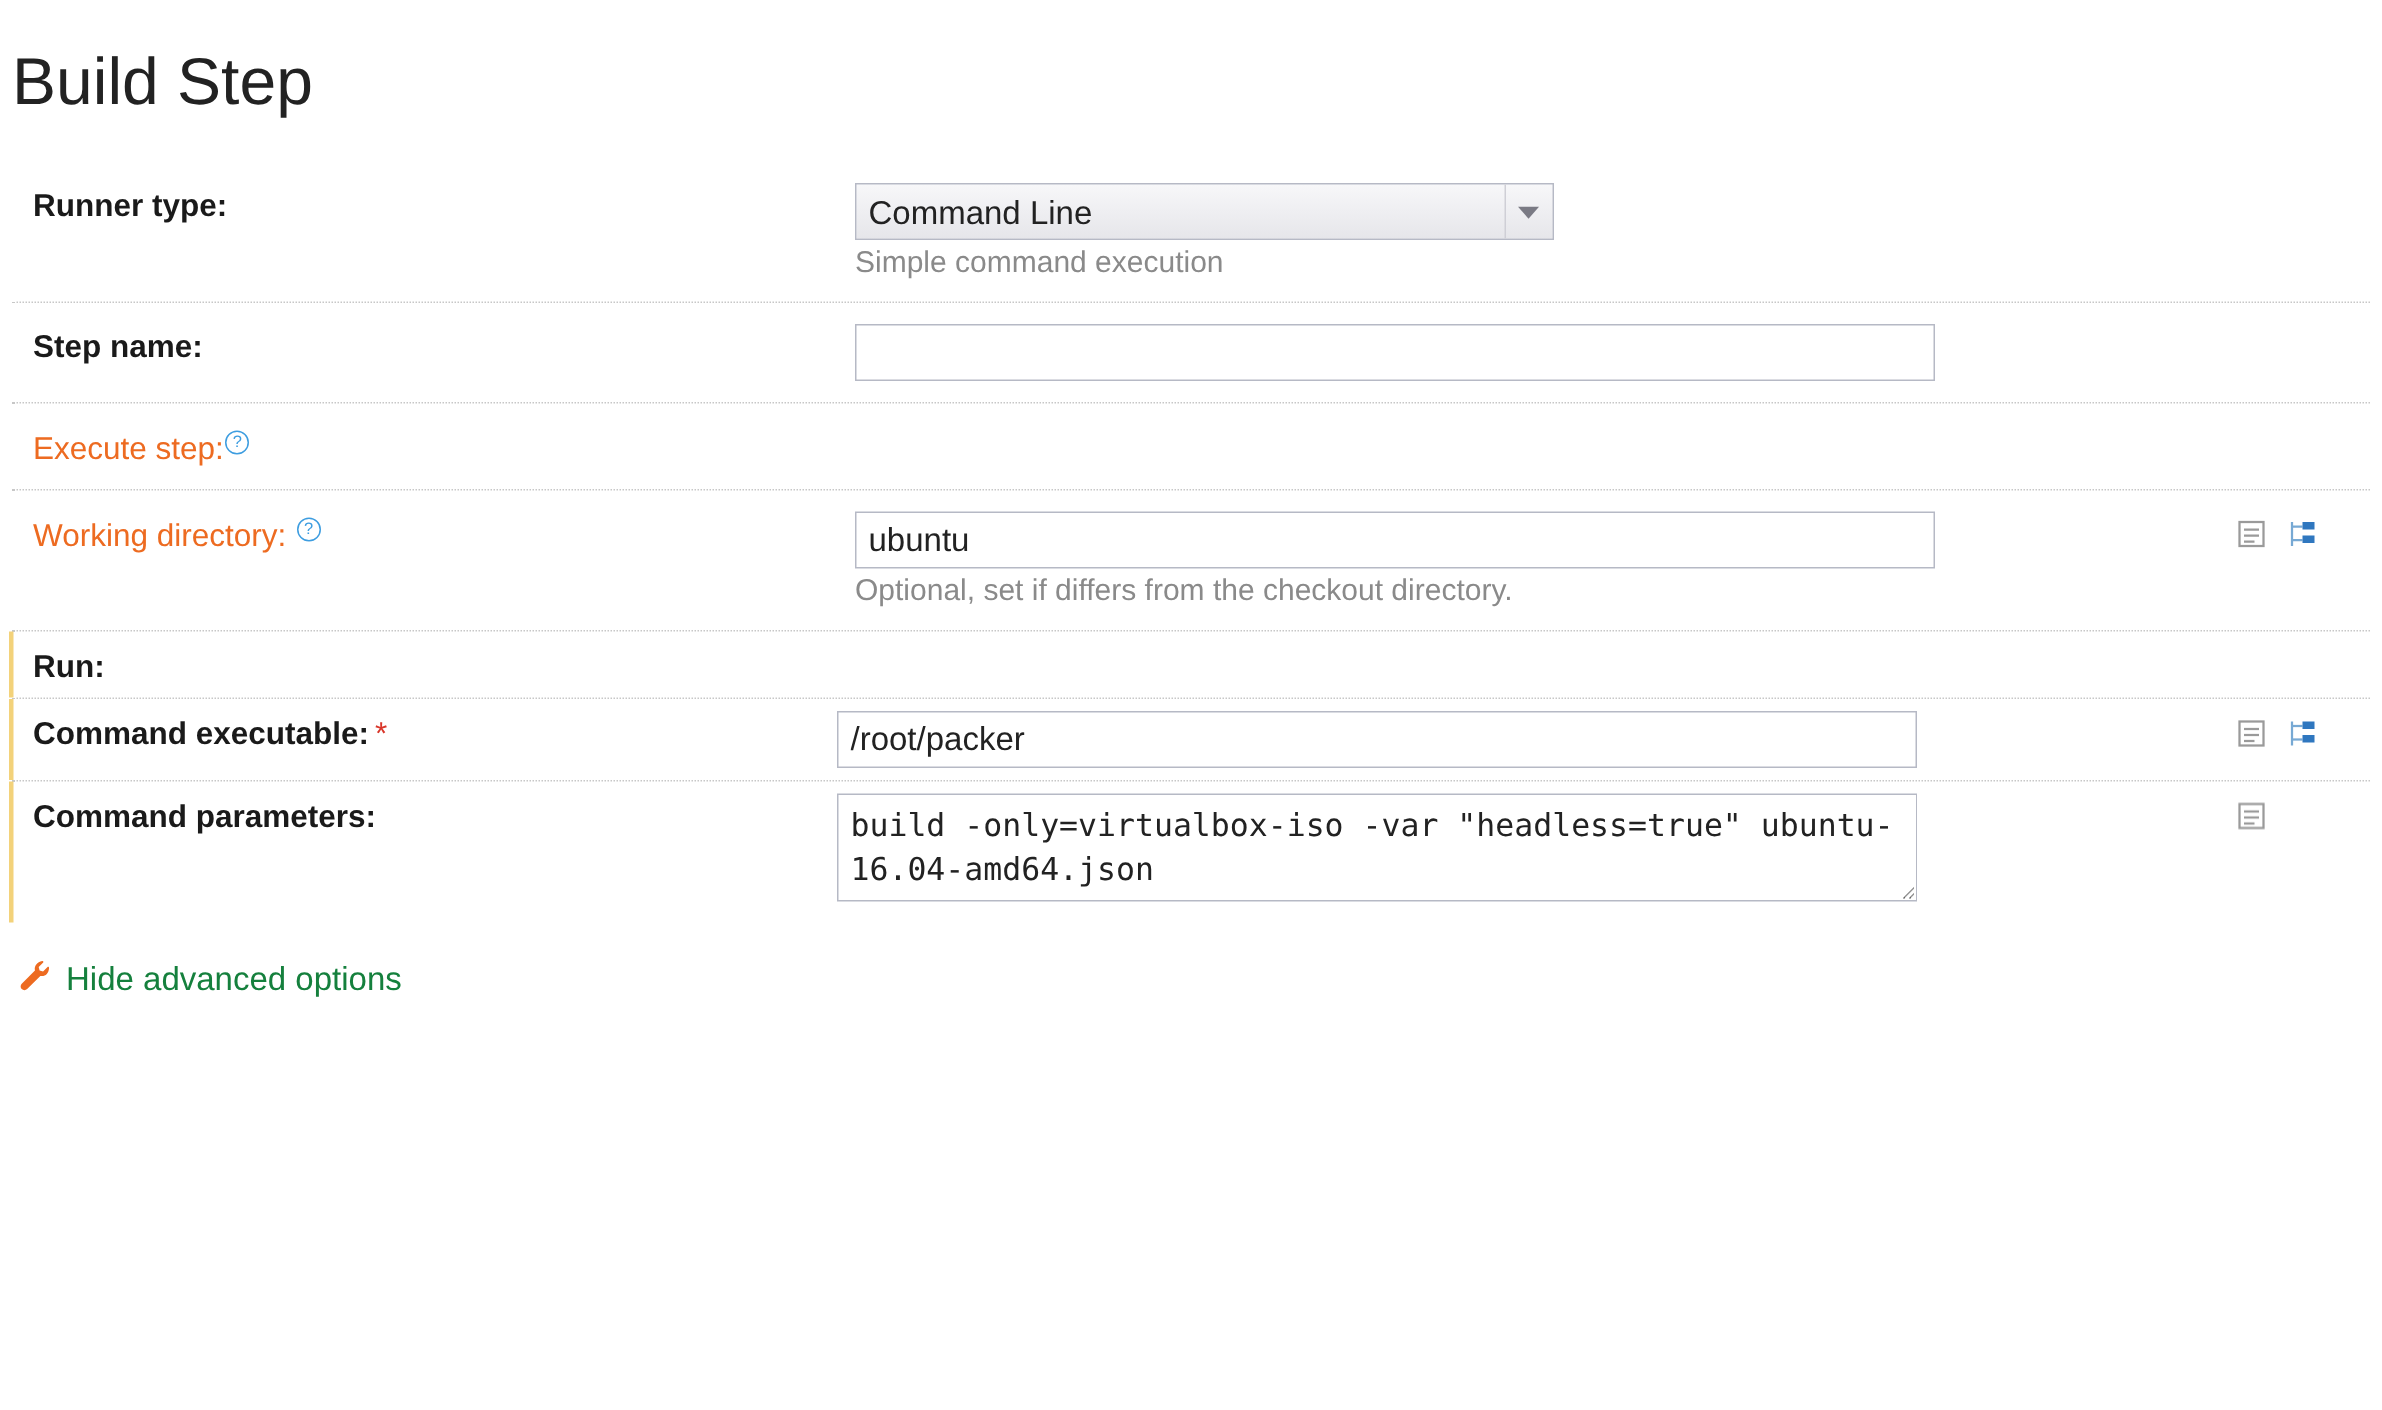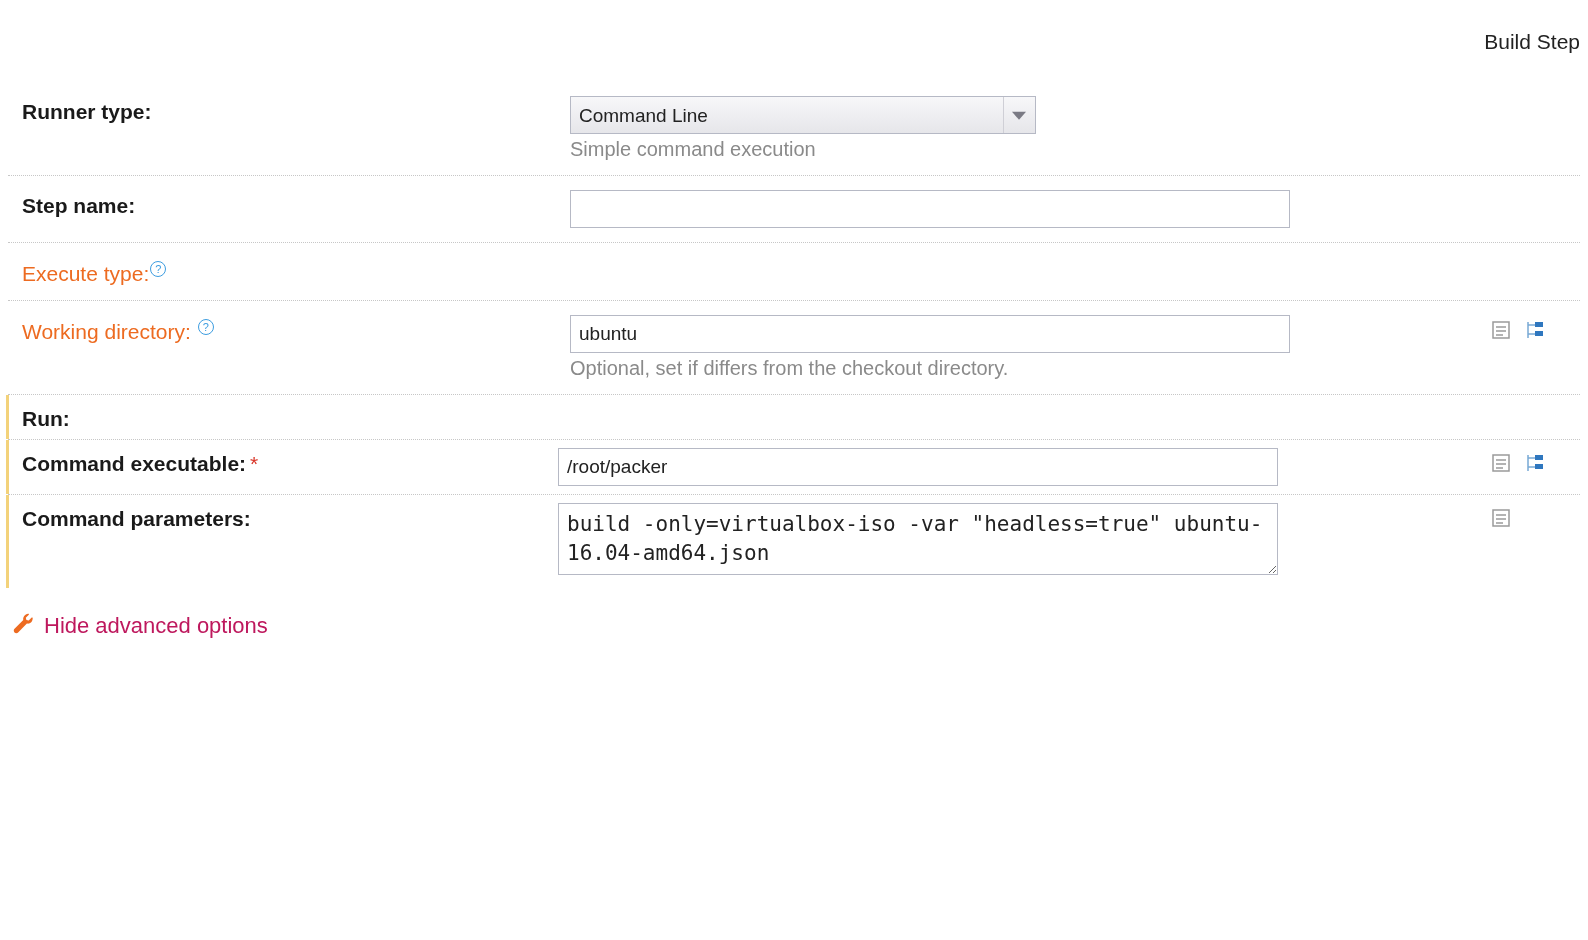--- a/index.html
+++ b/index.html
@@ -11,10 +11,9 @@
   padding: 10px 8px;
 }
 h2.page-title {
-  font-size: 21px;
+  font-size: 44px;
   font-weight: 400;
   margin: 20px 0 28px 0;
-  text-align: right;
 }
 .field-row {
   display: flex;

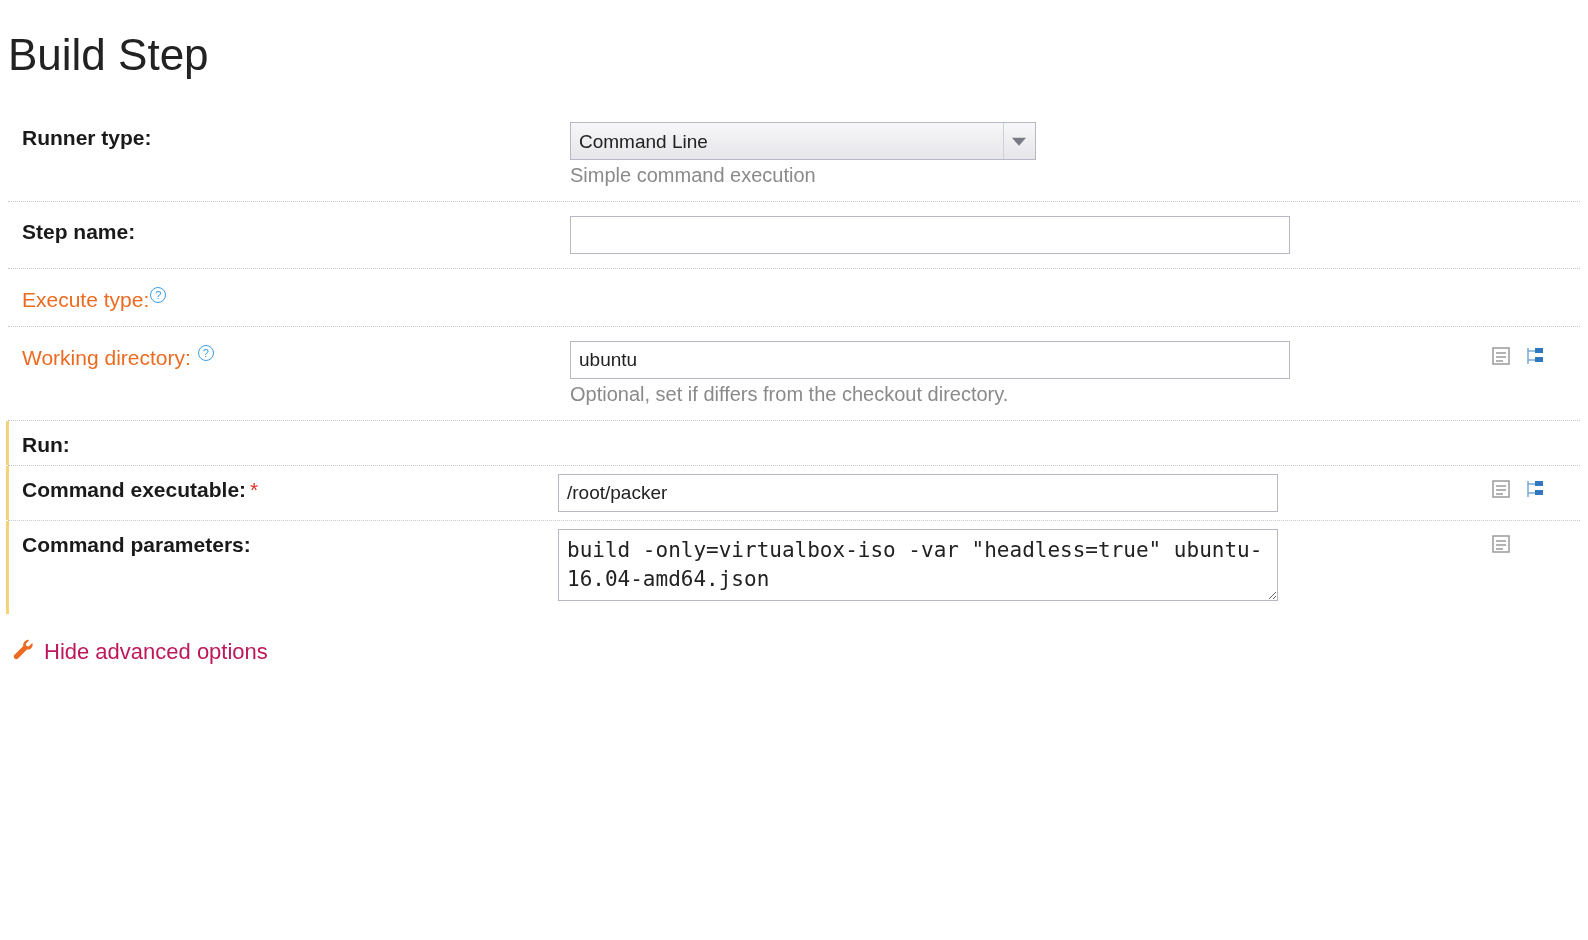--- a/index.html
+++ b/index.html
@@ -74,7 +74,7 @@
 }
 select.styled, input.styled, textarea.styled {
   font-family: inherit;
-  font-size: 19px;
+  font-size: 22px;
   border: 1px solid #b6b9c5;
   background: #fff;
   color: #222;

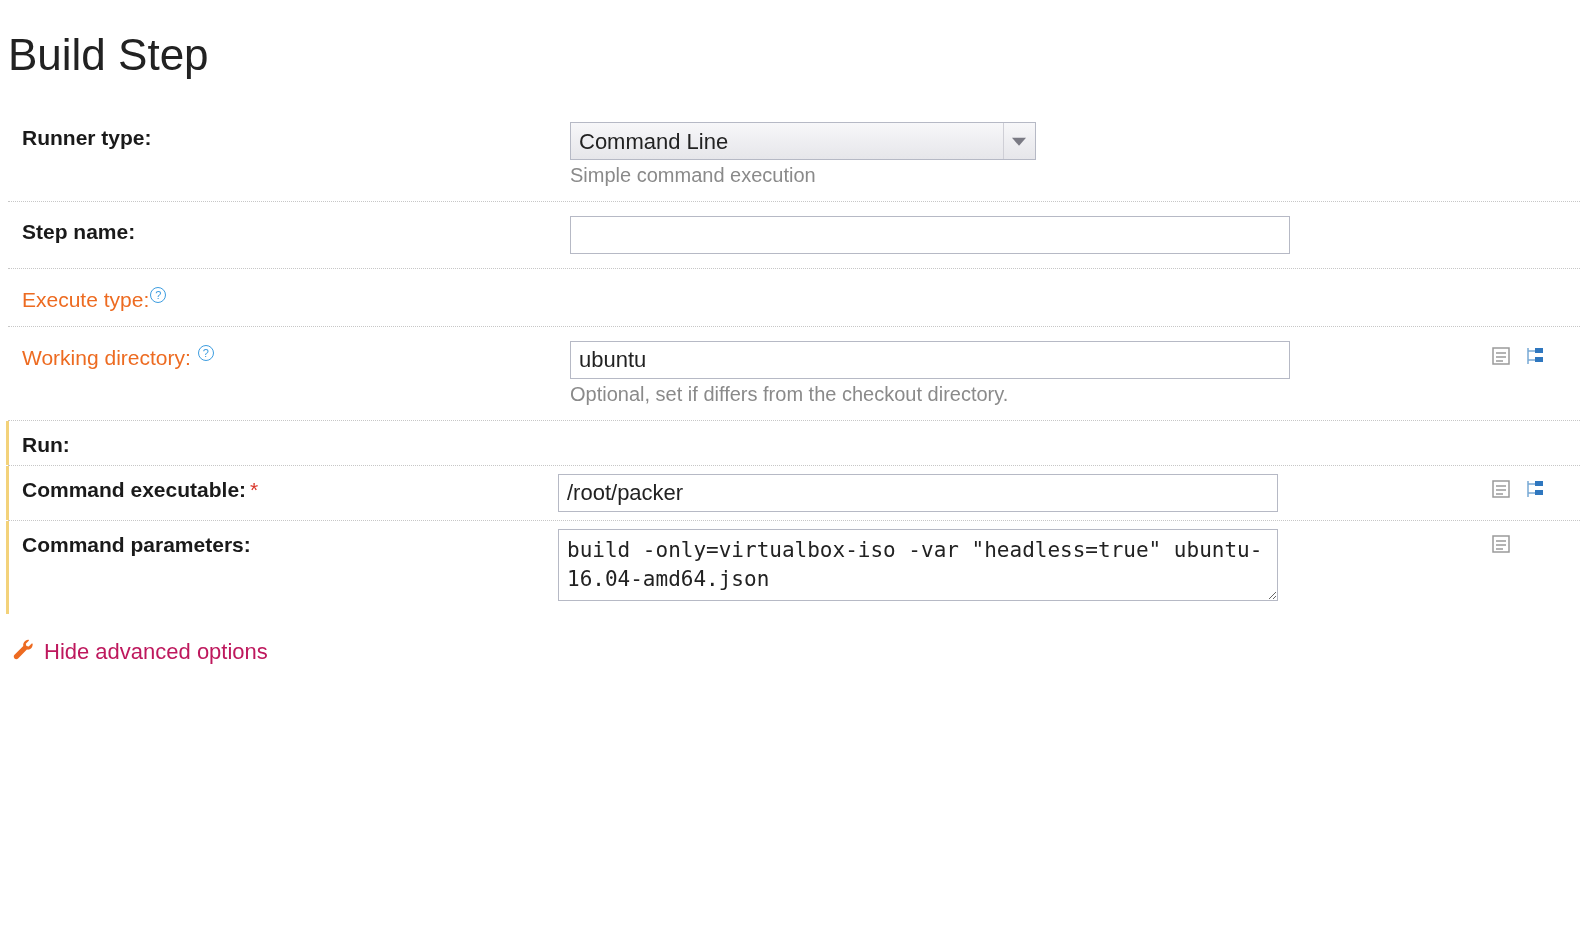--- a/index.html
+++ b/index.html
@@ -183,7 +183,7 @@
 
 <div class="field-row tall">
   <div class="label-col orange">
-    <label>Execute type:</label><span class="help-badge">?</span>
+    <label>Execute step:</label><span class="help-badge">?</span>
   </div>
   <div class="row-actions"></div>
 </div>

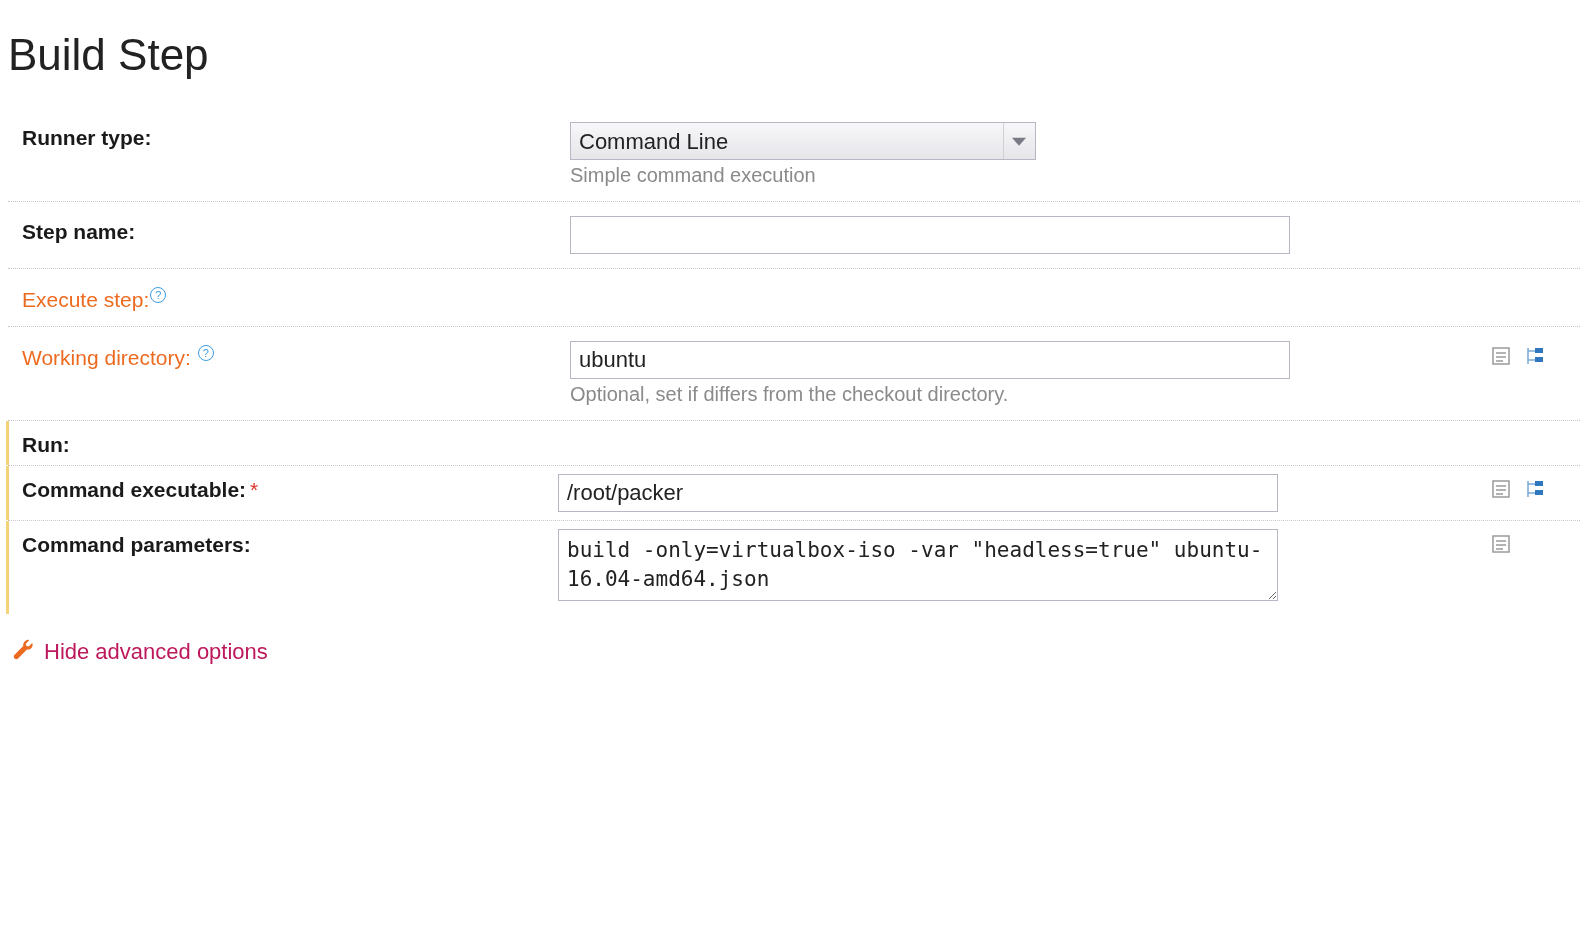--- a/index.html
+++ b/index.html
@@ -138,7 +138,7 @@
   display: inline-flex;
   align-items: center;
   gap: 10px;
-  color: #be185d;
+  color: #15803d;
   font-size: 22px;
   margin: 24px 0 0 4px;
   cursor: pointer;

